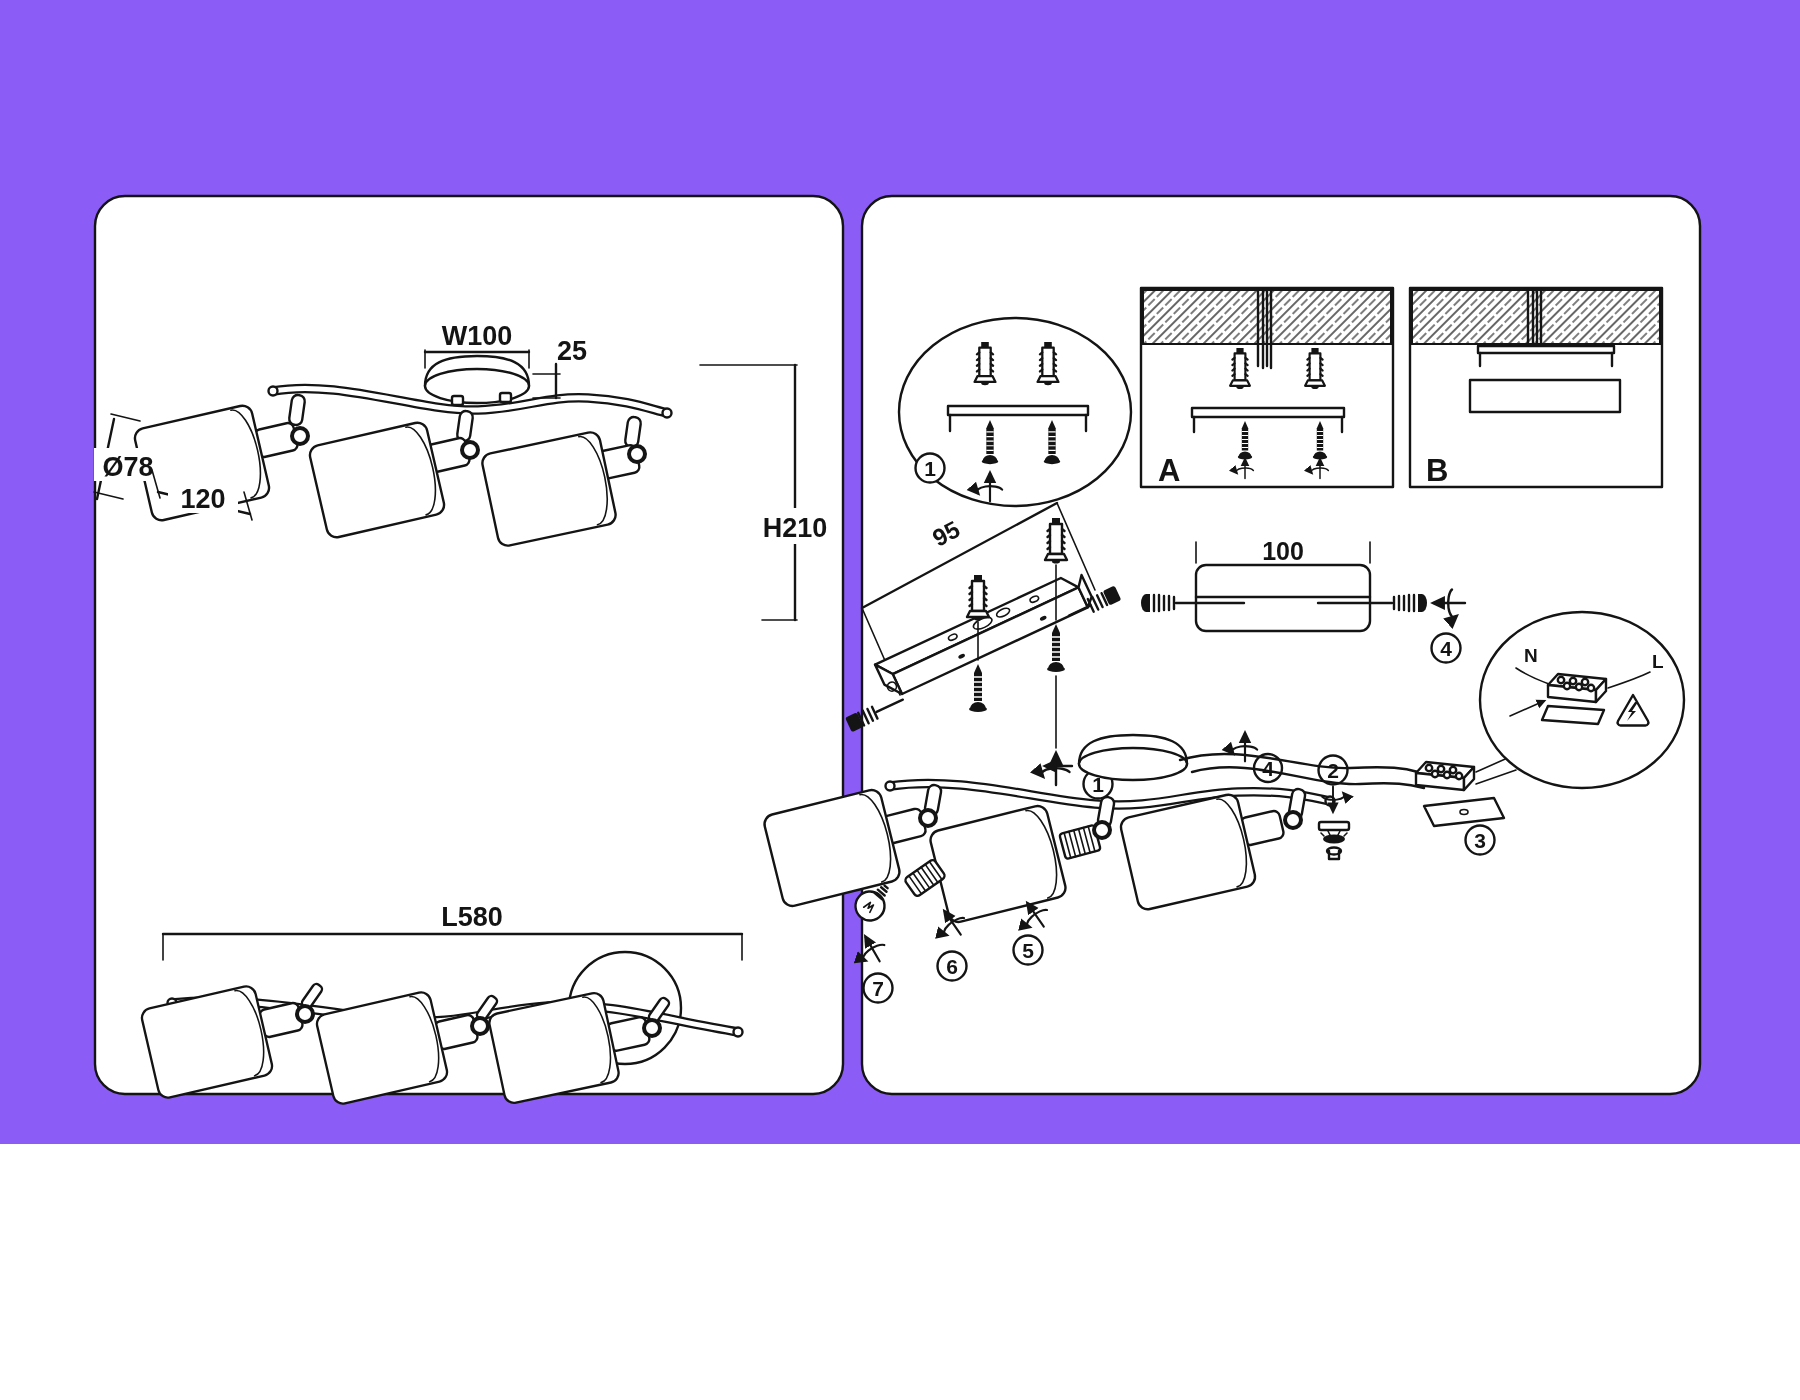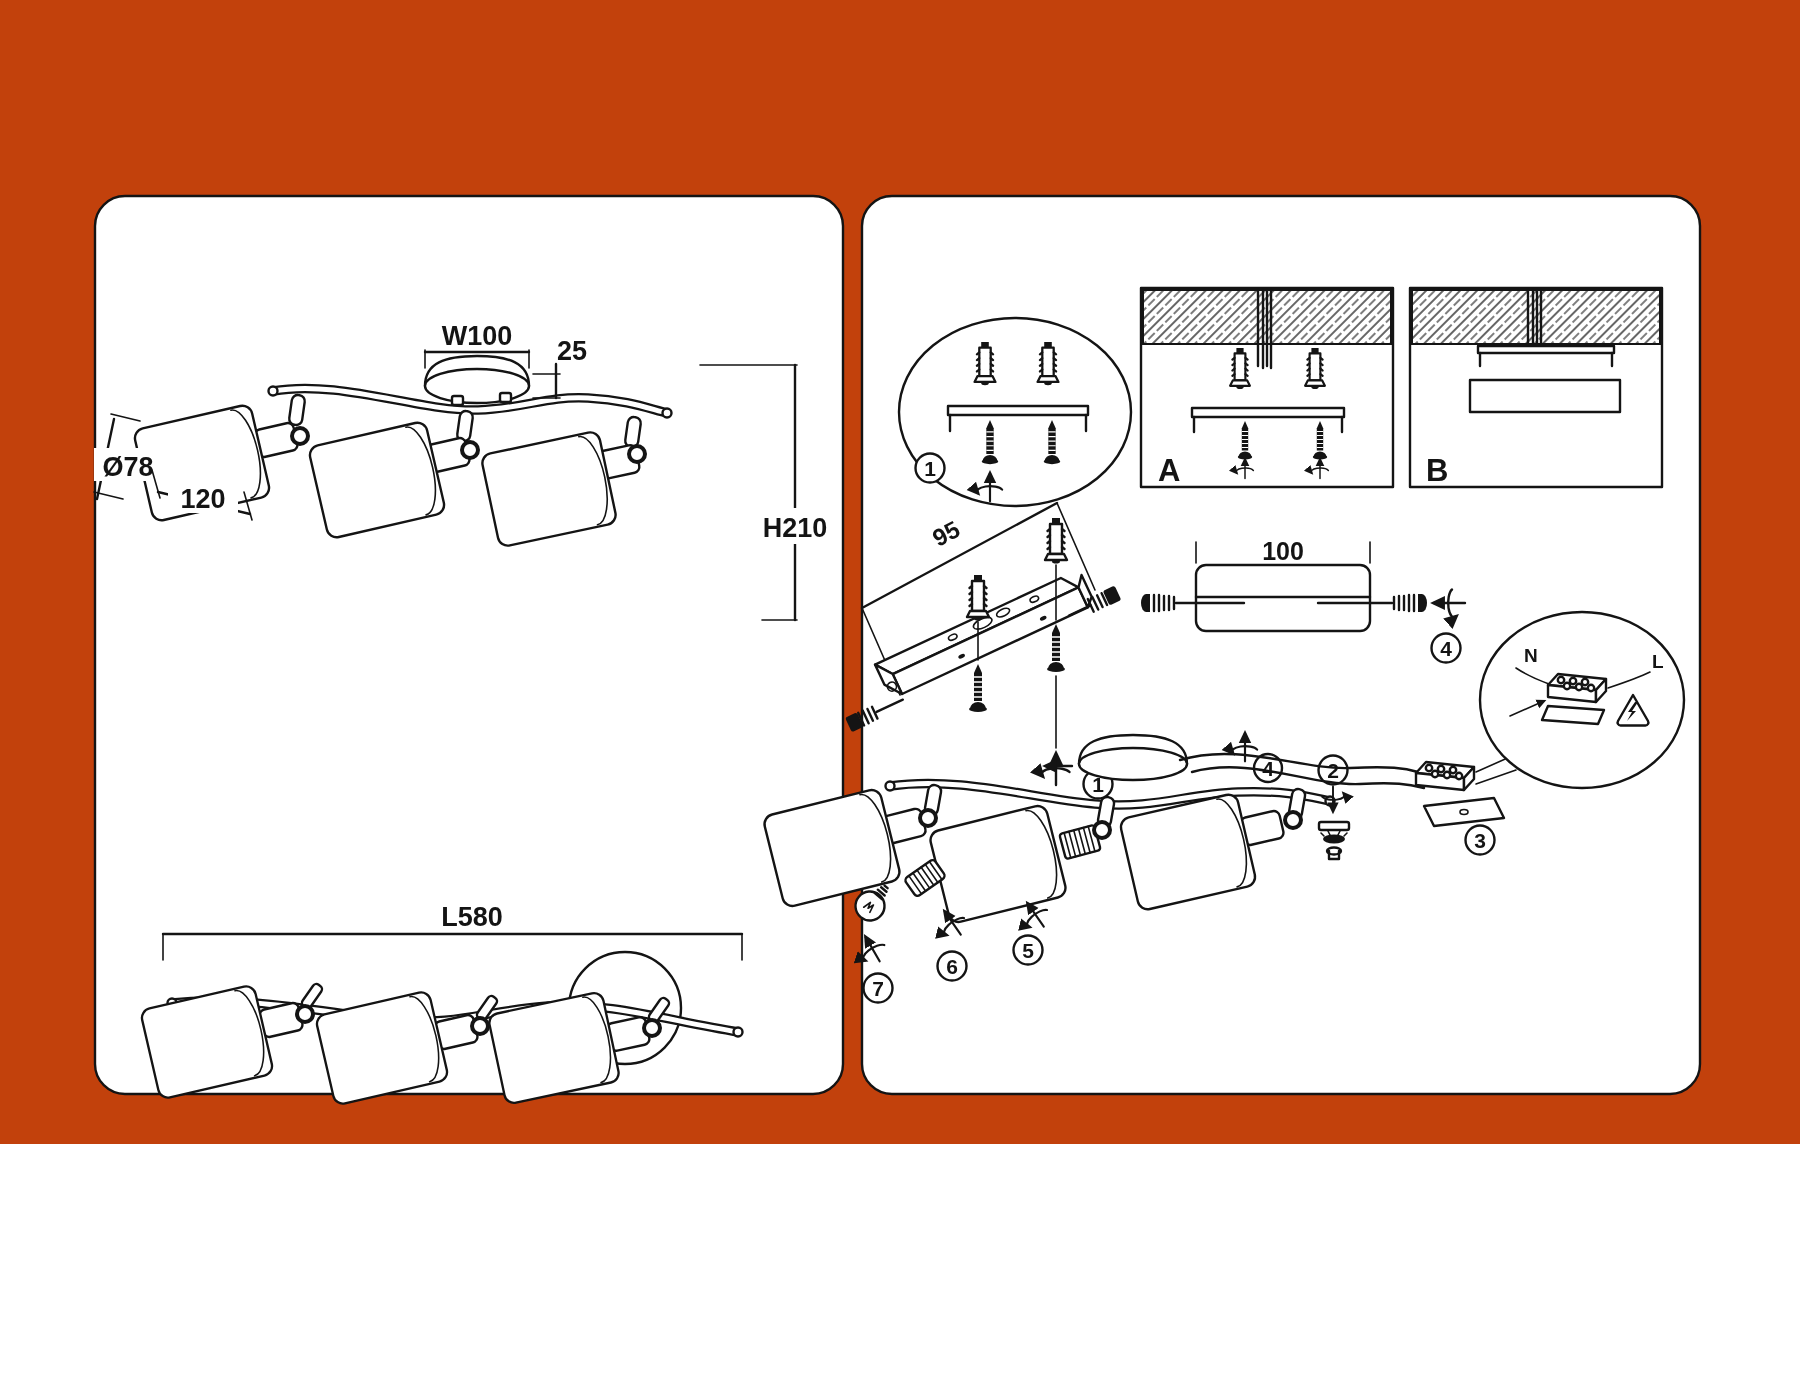--- a/index.html
+++ b/index.html
@@ -3,7 +3,7 @@
 <meta charset="utf-8">
 <style>
   html,body{margin:0;padding:0;background:#fff;}
-  .sheet{position:relative;width:1800px;height:1144px;background:#c2410c;overflow:hidden;}
+  .sheet{position:relative;width:1800px;height:1144px;background:#8b5cf6;overflow:hidden;}
   svg{display:block;}
   .ln{stroke:#141414;fill:none;stroke-width:2.4;stroke-linecap:round;stroke-linejoin:round;}
   .thin{stroke-width:1.6;}

